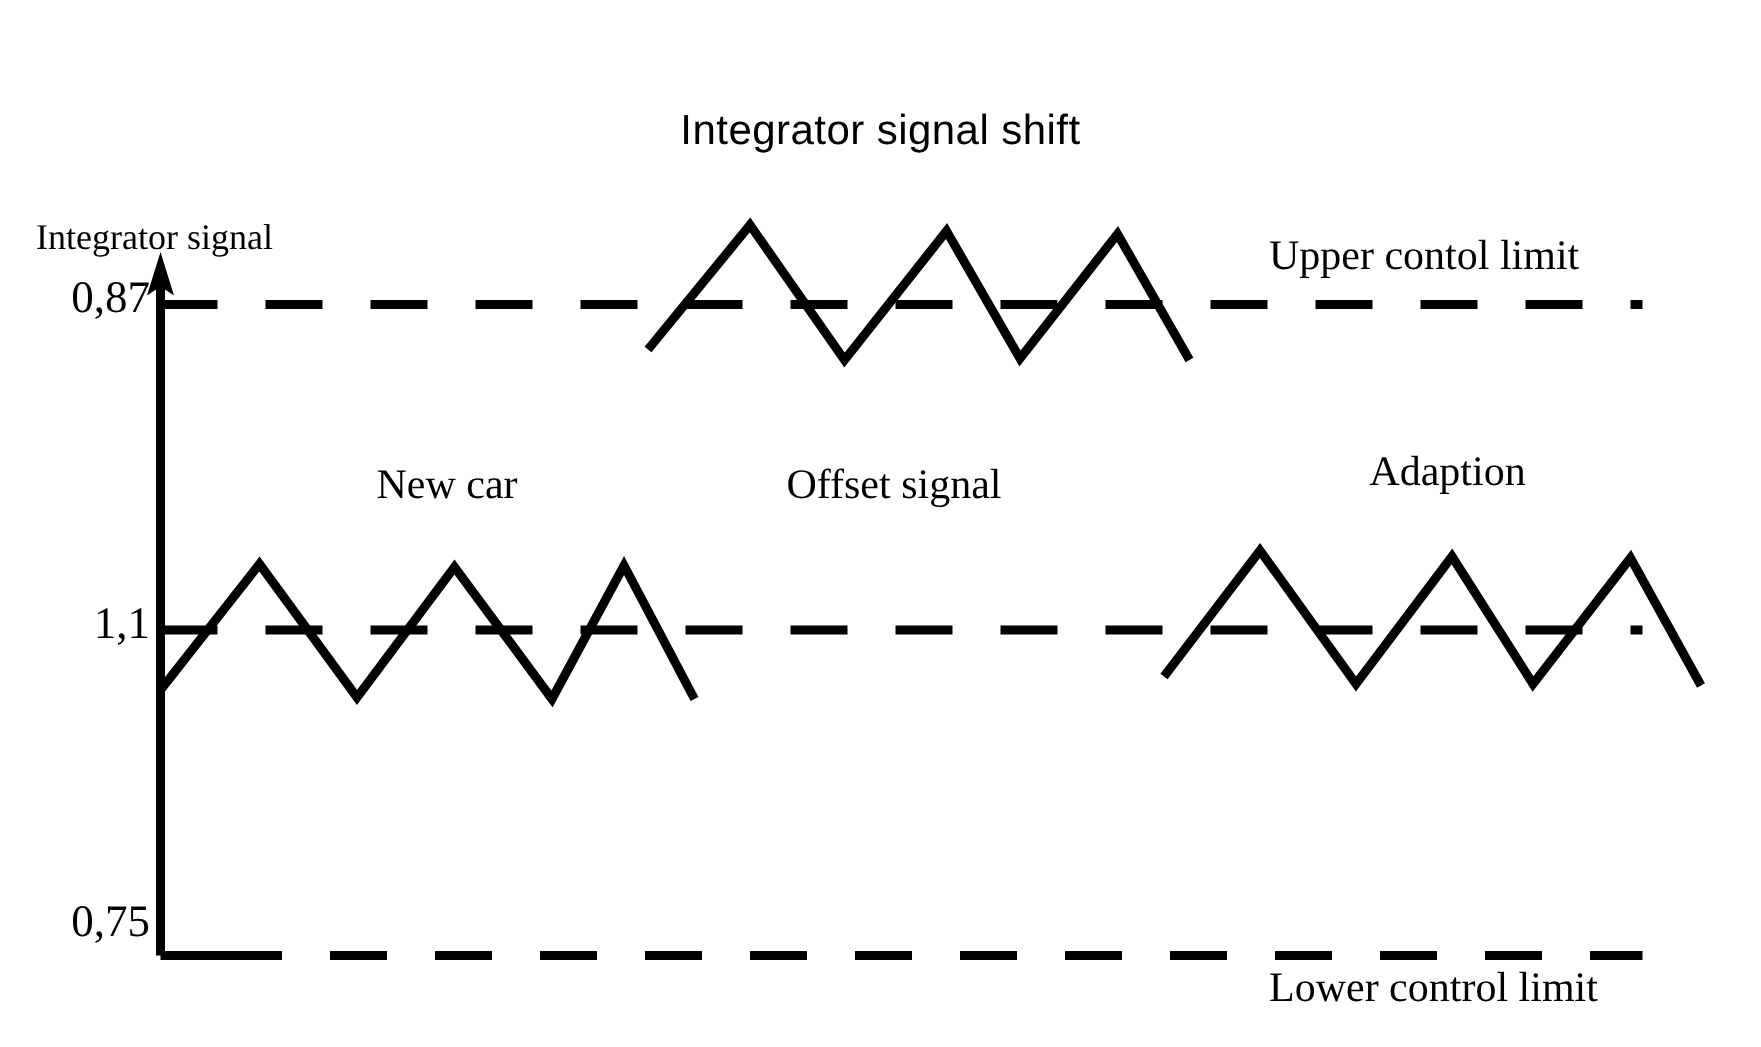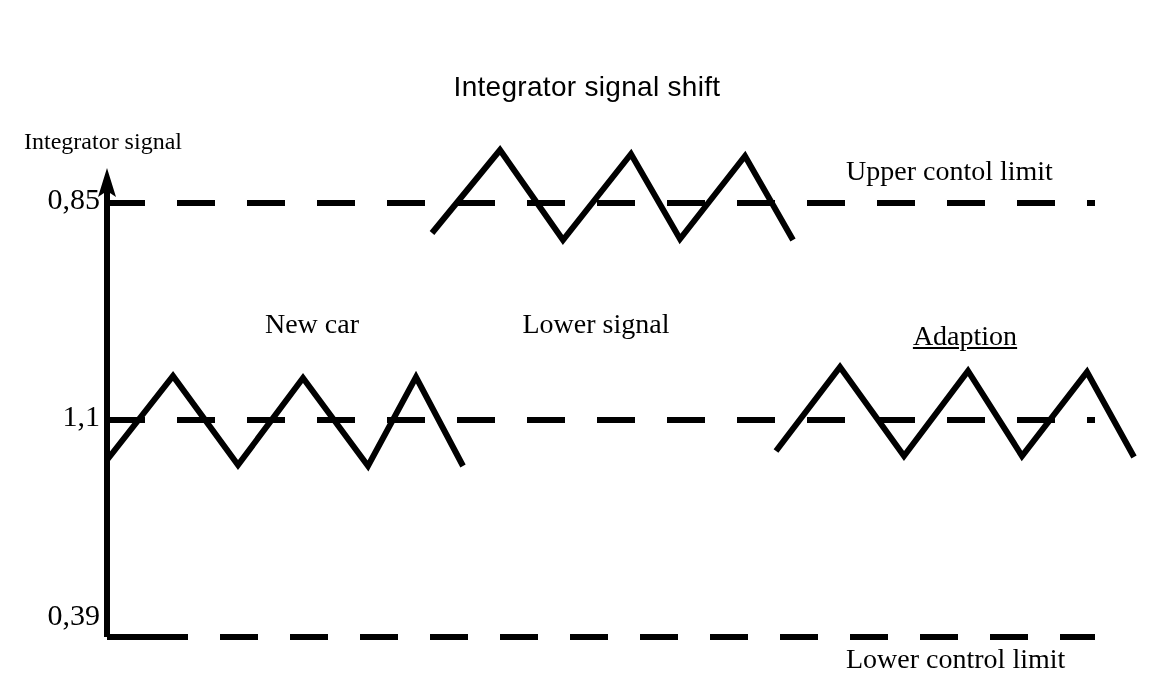--- a/index.html
+++ b/index.html
@@ -37,7 +37,7 @@
   .axis-title {
     position: absolute;
     left: 24px;
-    top: 128px;
+    top: 146px;
     font-size: 24px;
     color: #000000;
     white-space: nowrap;

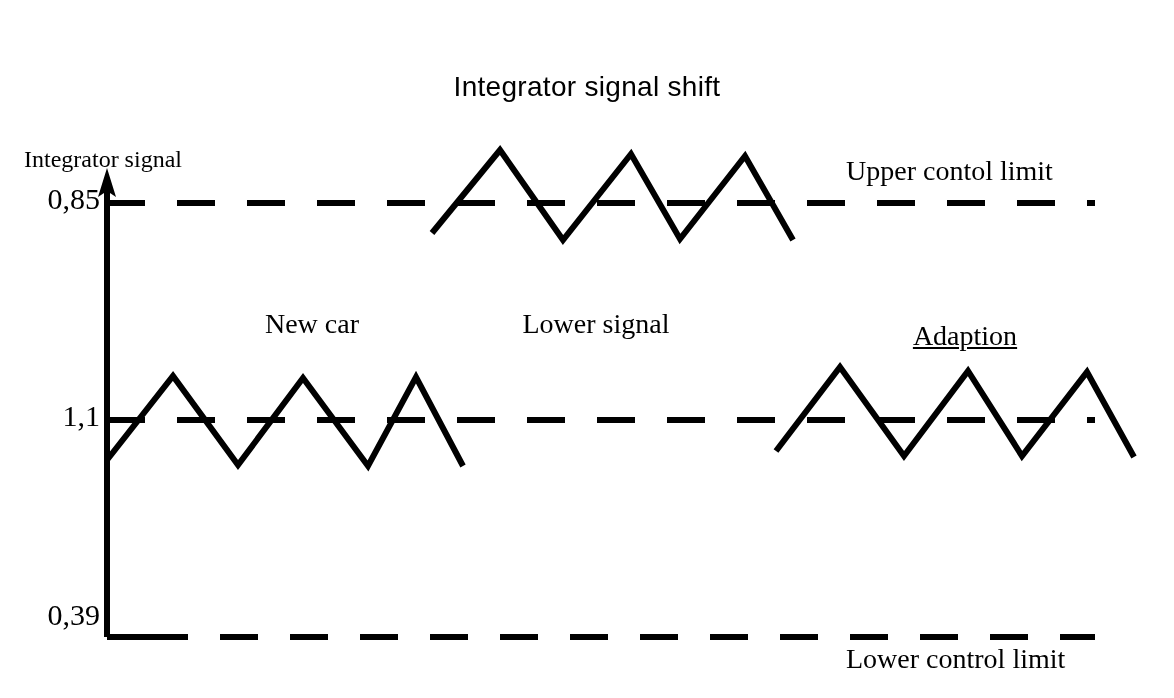--- a/index.html
+++ b/index.html
@@ -95,7 +95,7 @@
 
   <div class="axis-title">Integrator signal</div>
 
-  <div class="tick-label tick-125">0,85</div>
+  <div class="tick-label tick-125">0,87</div>
   <div class="tick-label tick-10">1,1</div>
   <div class="tick-label tick-075">0,39</div>
 

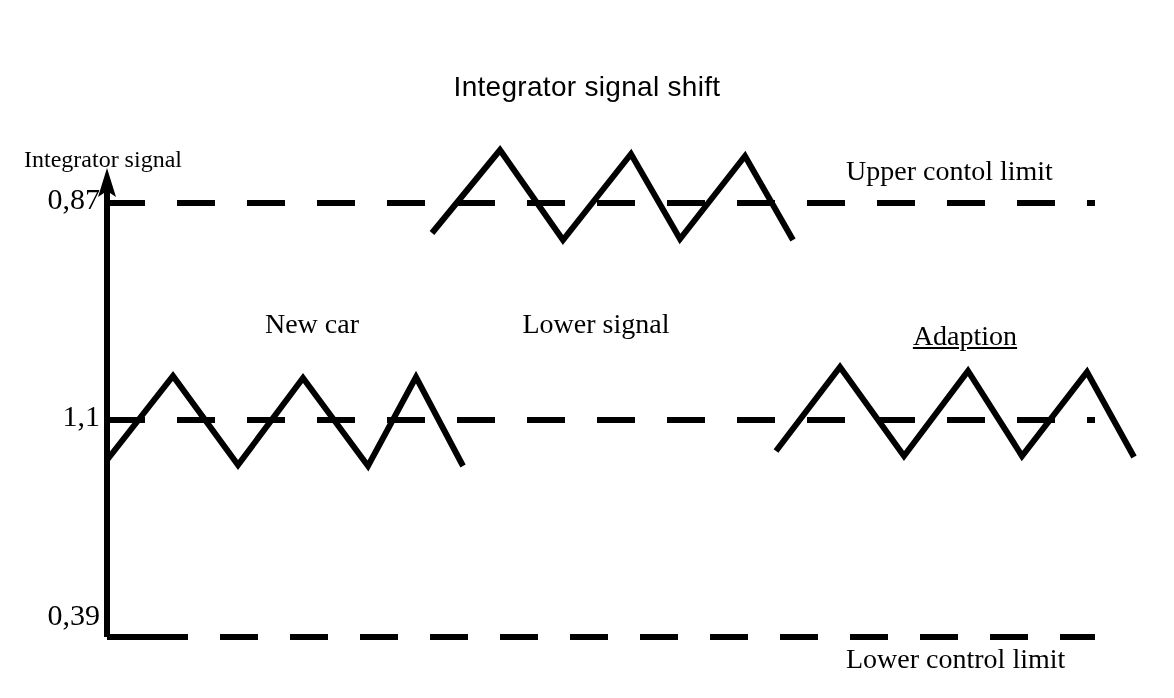--- a/index.html
+++ b/index.html
@@ -59,7 +59,7 @@
     white-space: nowrap;
     text-align: center;
   }
-  .annot-new-car      { left: 202px; top: 308px; width: 220px; }
+  .annot-new-car      { left: 188px; top: 308px; width: 220px; }
   .annot-offset       { left: 486px; top: 308px; width: 220px; }
   .annot-adaption     { left: 855px; top: 320px; width: 220px; text-decoration: underline; }
   .annot-upper-limit  { left: 846px; top: 155px; text-align: left; }

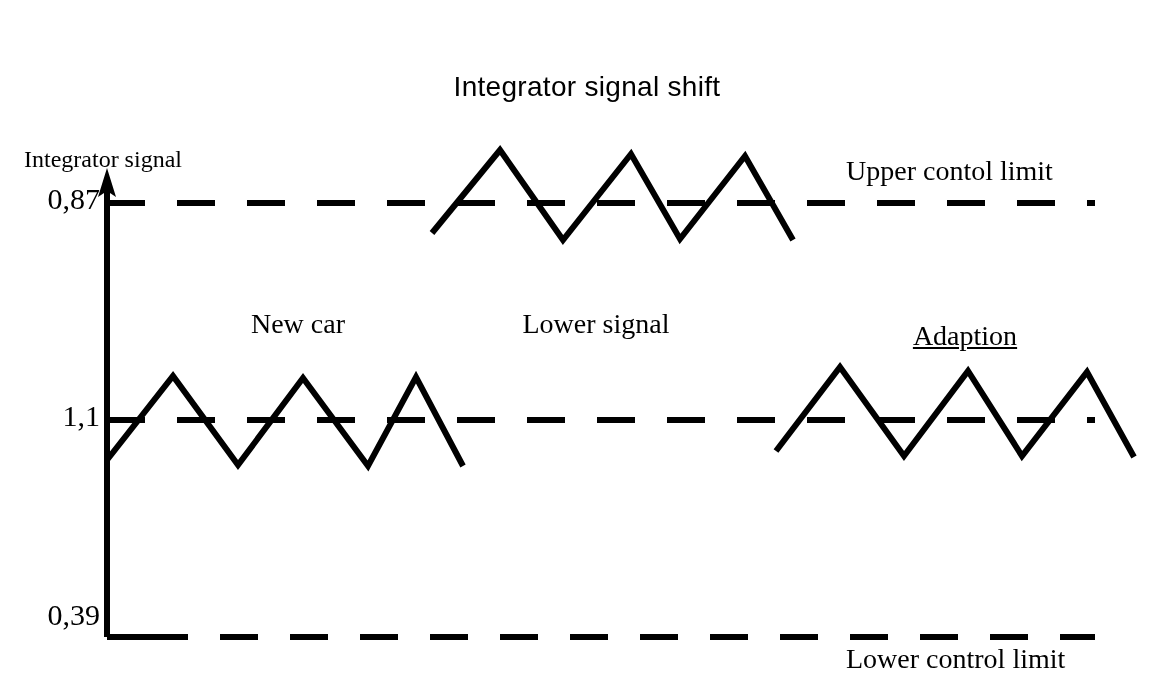--- a/index.html
+++ b/index.html
@@ -100,7 +100,7 @@
   <div class="tick-label tick-075">0,39</div>
 
   <div class="annot annot-new-car">New car</div>
-  <div class="annot annot-offset">Lower signal</div>
+  <div class="annot annot-offset">Offset signal</div>
   <div class="annot annot-adaption">Adaption</div>
 
   <div class="annot annot-upper-limit">Upper contol limit</div>

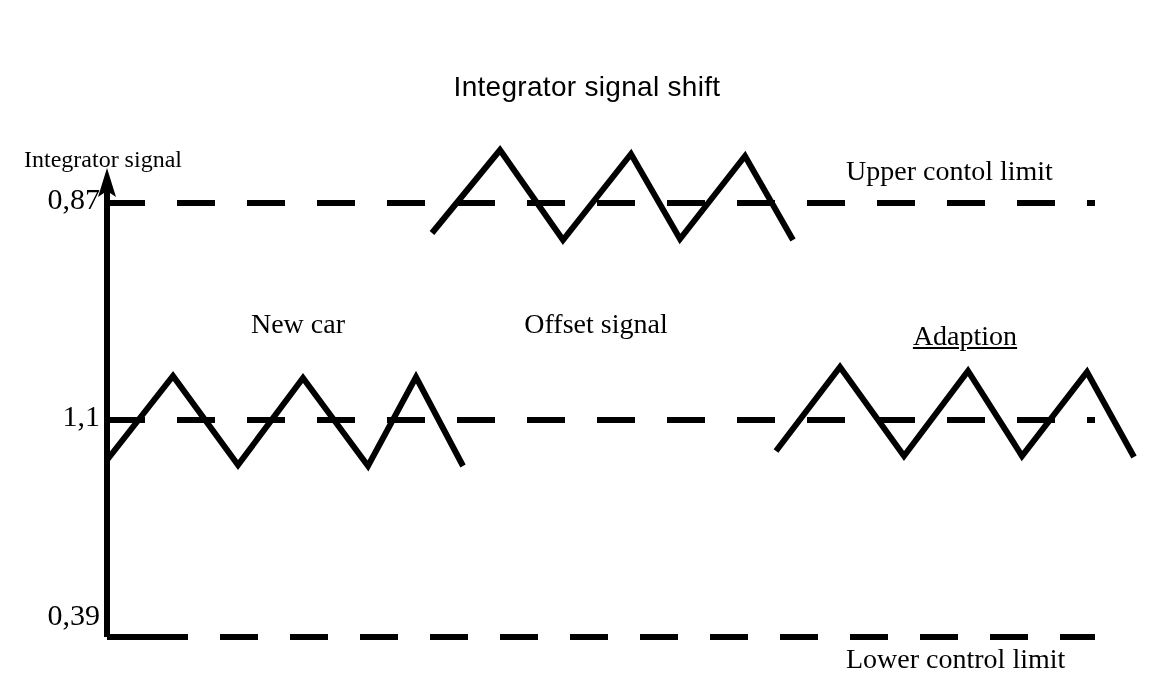--- a/index.html
+++ b/index.html
@@ -61,7 +61,7 @@
   }
   .annot-new-car      { left: 188px; top: 308px; width: 220px; }
   .annot-offset       { left: 486px; top: 308px; width: 220px; }
-  .annot-adaption     { left: 855px; top: 320px; width: 220px; text-decoration: underline; }
+  .annot-adaption     { left: 855px; top: 299px; width: 220px; }
   .annot-upper-limit  { left: 846px; top: 155px; text-align: left; }
   .annot-lower-limit  { left: 846px; top: 643px; text-align: right; }
 </style>

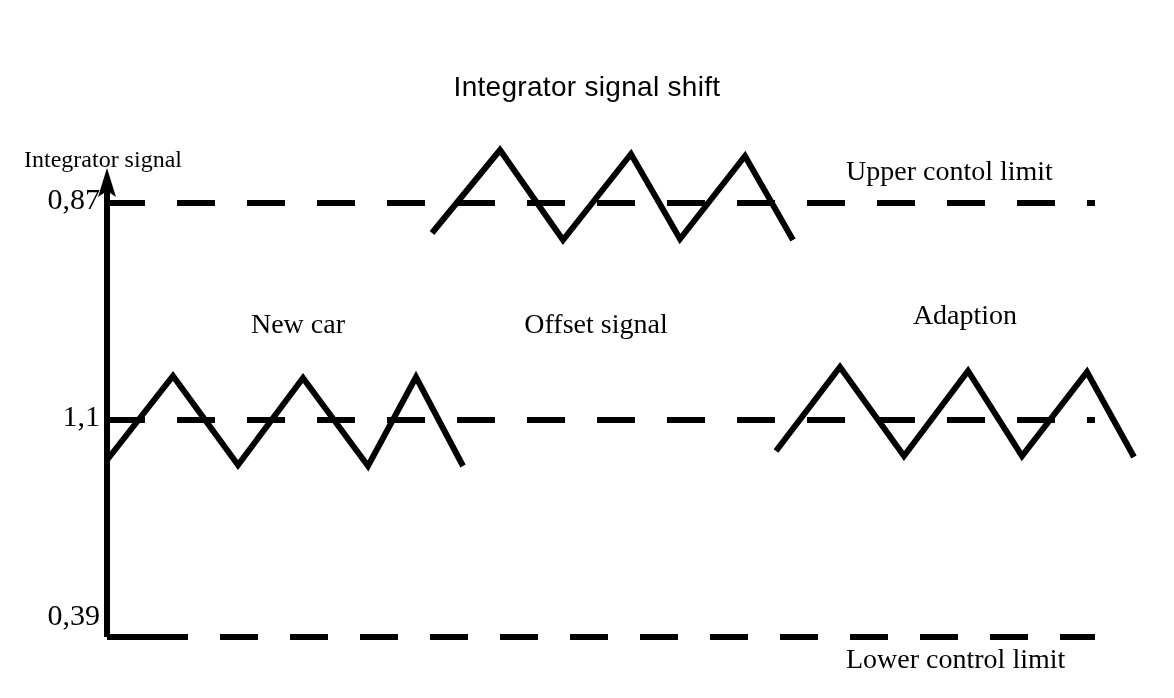--- a/index.html
+++ b/index.html
@@ -97,7 +97,7 @@
 
   <div class="tick-label tick-125">0,87</div>
   <div class="tick-label tick-10">1,1</div>
-  <div class="tick-label tick-075">0,39</div>
+  <div class="tick-label tick-075">0,75</div>
 
   <div class="annot annot-new-car">New car</div>
   <div class="annot annot-offset">Offset signal</div>

